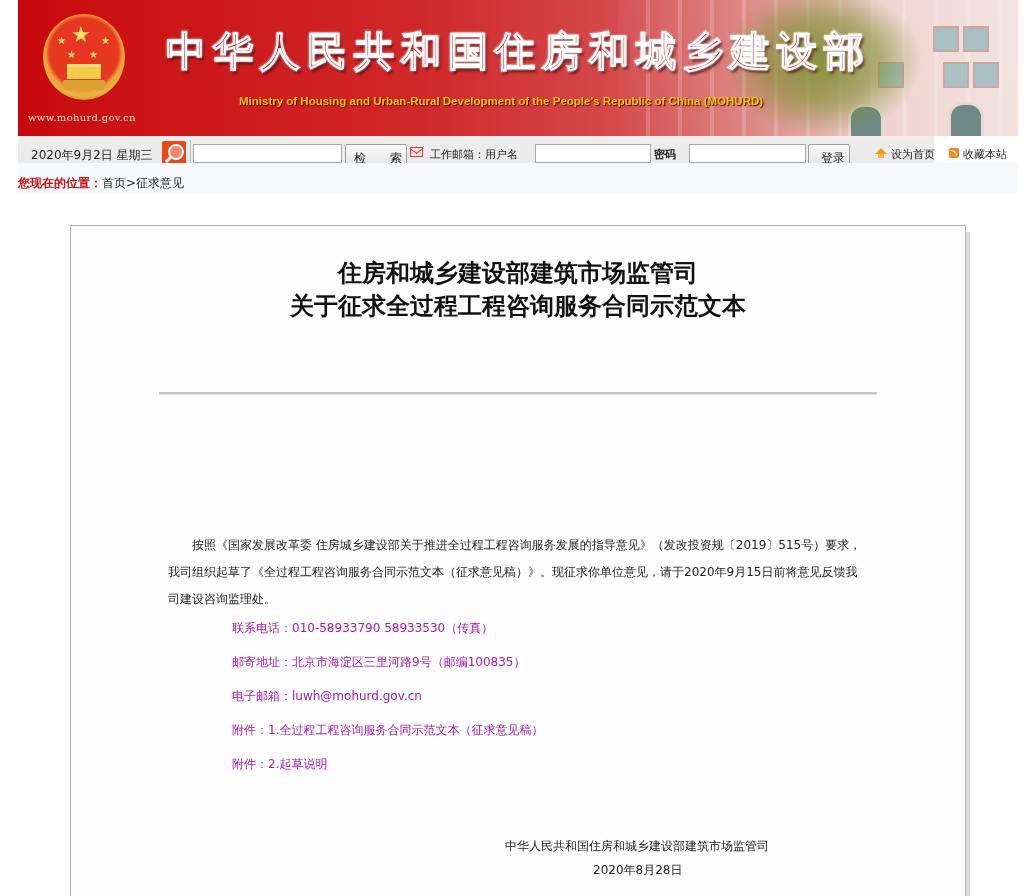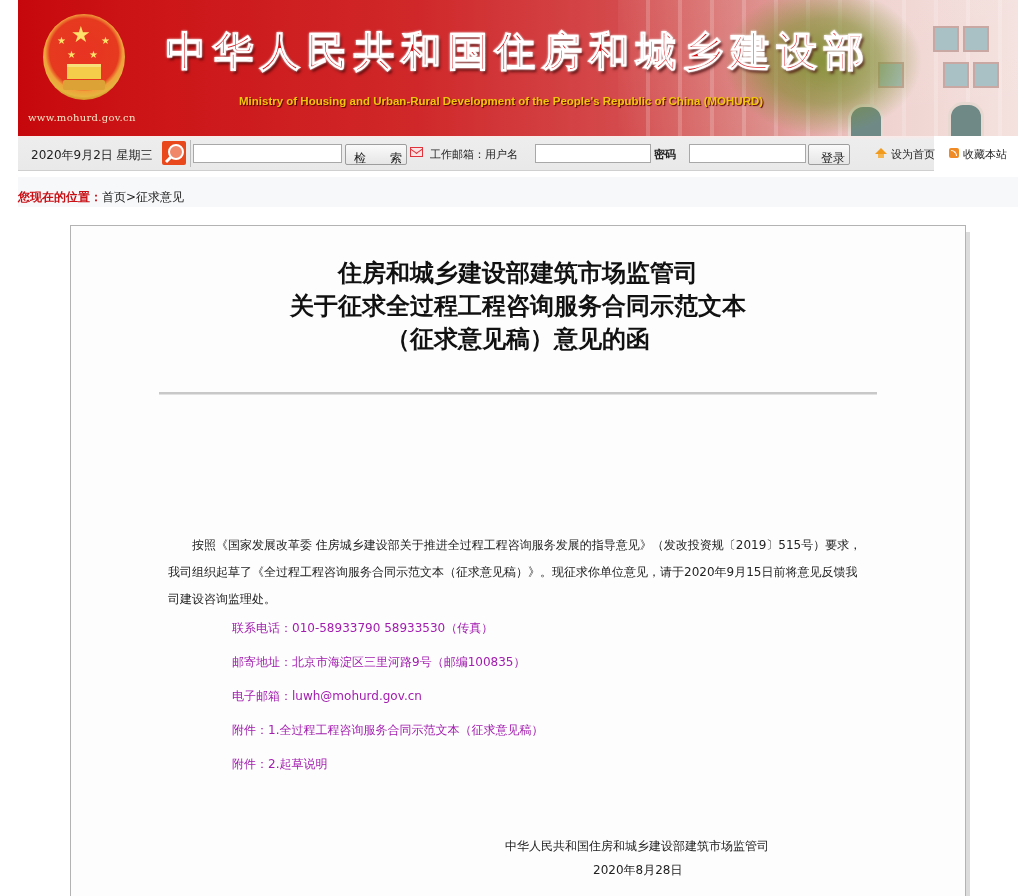--- a/index.html
+++ b/index.html
@@ -54,7 +54,7 @@
   .rss-icon:after { content: ""; position: absolute; left: 2px; top: 2px; width: 5px; height: 5px; border-top: 1.5px solid #fff; border-right: 1.5px solid #fff; border-radius: 0 6px 0 0; }
 
   
-  .crumbbar { position: absolute; left: 18px; top: 177px; width: 1000px; height: 30px; background: #f7f8fa; }
+  .crumbbar { position: absolute; left: 18px; top: 163px; width: 1000px; height: 30px; background: #f7f8fa; }
   .crumbbar .lead { position: absolute; left: 0; top: 12px; color: #c90f14; font-weight: bold; font-size: 12px; }
   .crumbbar .trail { position: absolute; left: 84px; top: 12px; font-size: 12px; color: #222; }
   .crumbbar a { color: #222; text-decoration: none; }

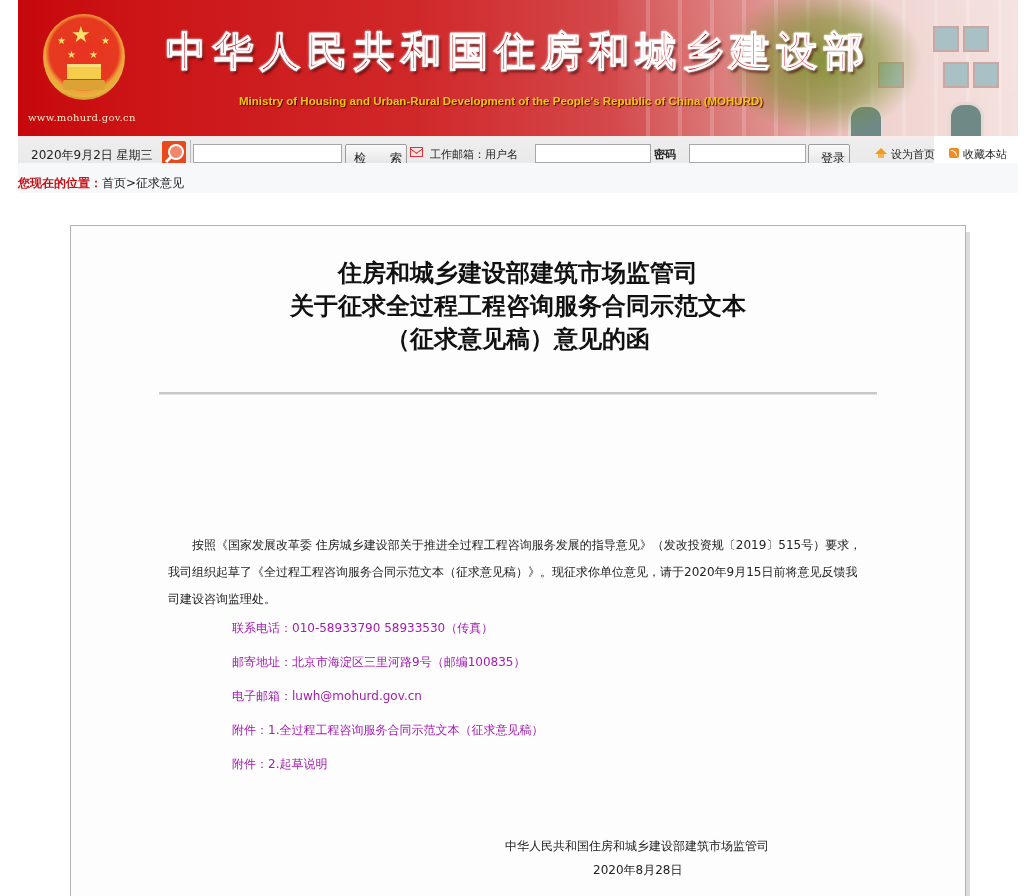--- a/index.html
+++ b/index.html
@@ -128,7 +128,6 @@
 <div class="box">
   <div class="title" style="top:31px;">住房和城乡建设部建筑市场监管司</div>
   <div class="title" style="top:64px;">关于征求全过程工程咨询服务合同示范文本</div>
-  <div class="title" style="top:97px;">（征求意见稿）意见的函</div>
   <div class="rule"></div>
 
   <div class="para indent" style="top:306px;">按照《国家发展改革委 住房城乡建设部关于推进全过程工程咨询服务发展的指导意见》（发改投资规〔2019〕515号）要求，我司组织起草了《全过程工程咨询服务合同示范文本（征求意见稿）》。现征求你单位意见，请于2020年9月15日前将意见反馈我司建设咨询监理处。</div>

